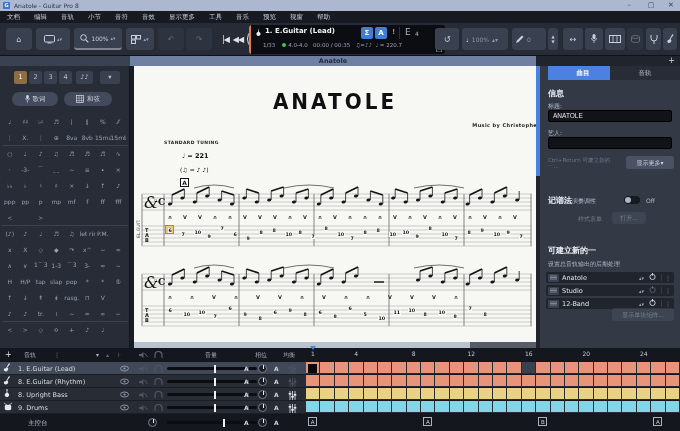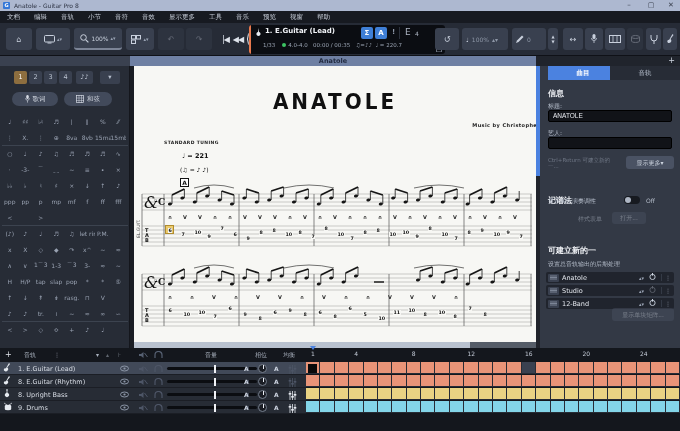--- a/index.html
+++ b/index.html
@@ -989,6 +989,22 @@
             </svg></span>
         </div>
       </div>
+    <div class="master">
+      <span class="abs" style="left:28px;top:5px;font-size:6.5px">主控台</span>
+      <span id="masterctl"><span class="knob" style="left:148px;top:4px">
+            <i></i>
+          </span><span class="slider" style="top:7px">
+            <i style="left:62%"></i>
+          </span><span class="aauto" style="left:244px;top:5px">A</span><span class="knob" style="left:258px;top:4px">
+            <i></i>
+          </span><span class="aauto" style="left:274px;top:5px">A</span></span>
+      <div id="markers">
+          <span class="marker" style="left: 308.192px;">A</span>
+          <span class="marker" style="left: 423.269px;">A</span>
+          <span class="marker" style="left: 538.346px;">B</span>
+          <span class="marker" style="left: 653.423px;">A</span>
+        </div>
+    </div>
   <div class="tl-cell" style="left: 306px; top: 14px; width: 14.3846px; background: rgb(232, 148, 120);">
         <i class="tl-black"></i>
       </div>

